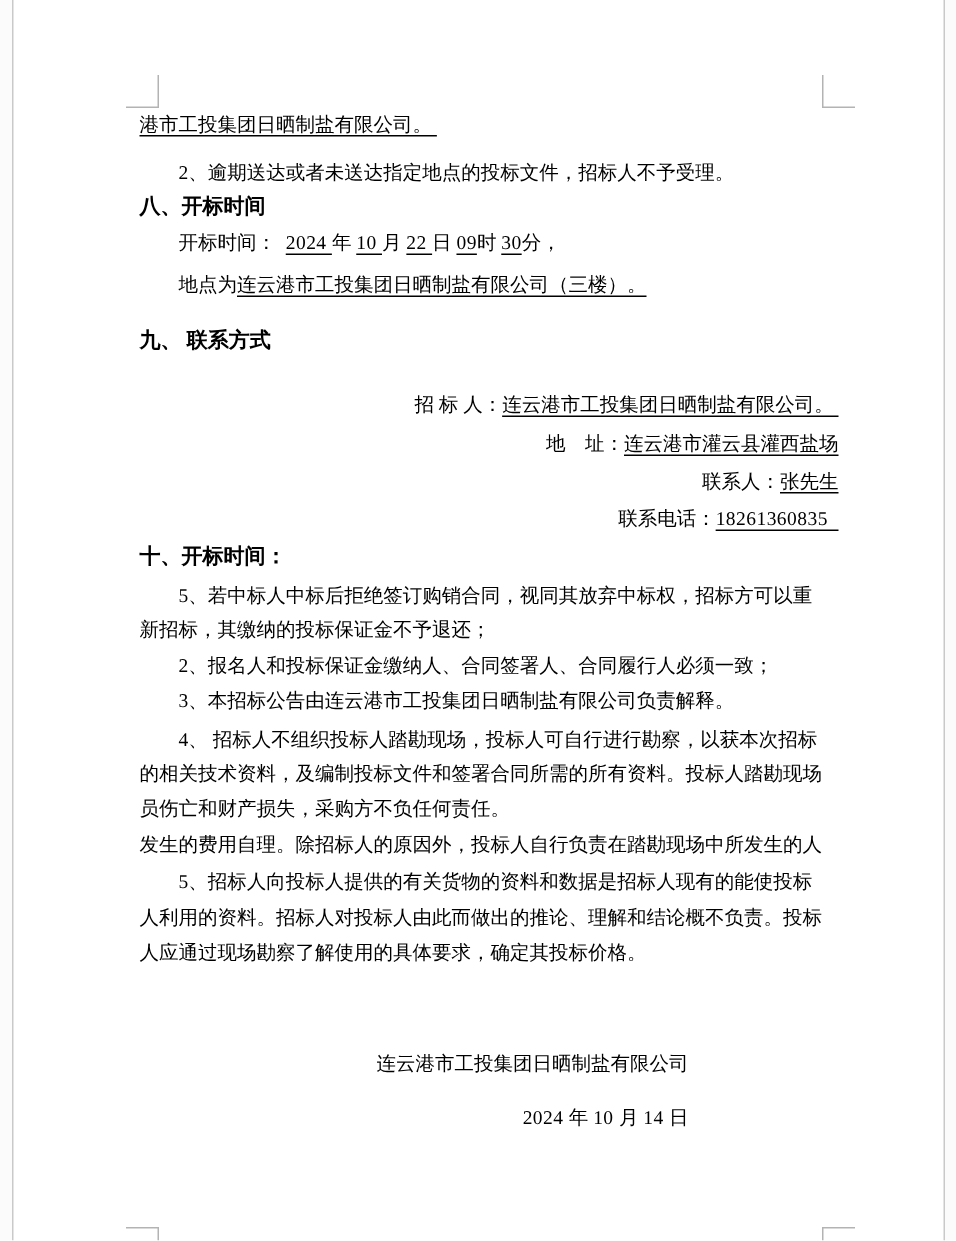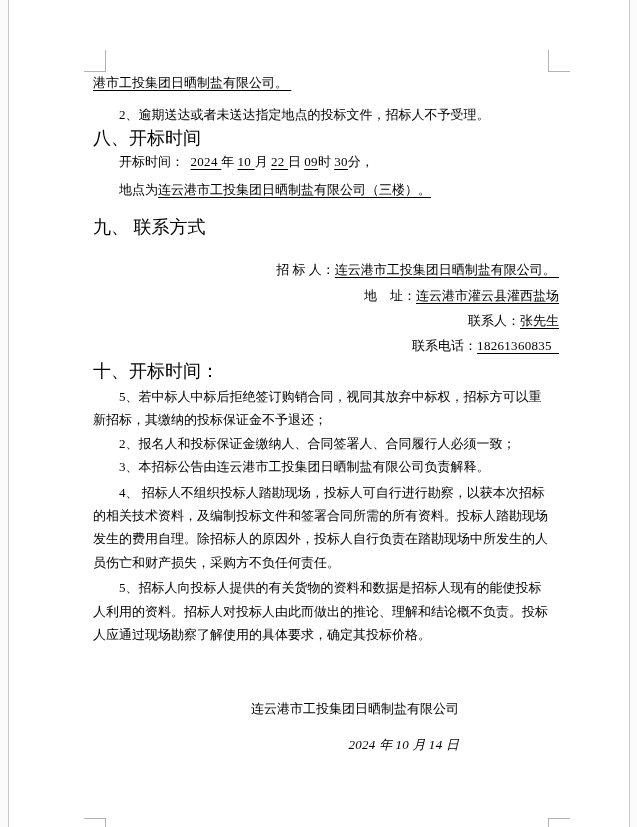--- a/index.html
+++ b/index.html
@@ -47,8 +47,8 @@
   .pline { white-space: pre; }
   .indent { padding-left: 26px; }
   .h {
-    font-weight: normal;
-    font-size: 18px;
+    font-weight: bold;
+    font-size: 14px;
     white-space: pre;
   }
   .u { text-decoration: underline; text-underline-offset: 3px; }

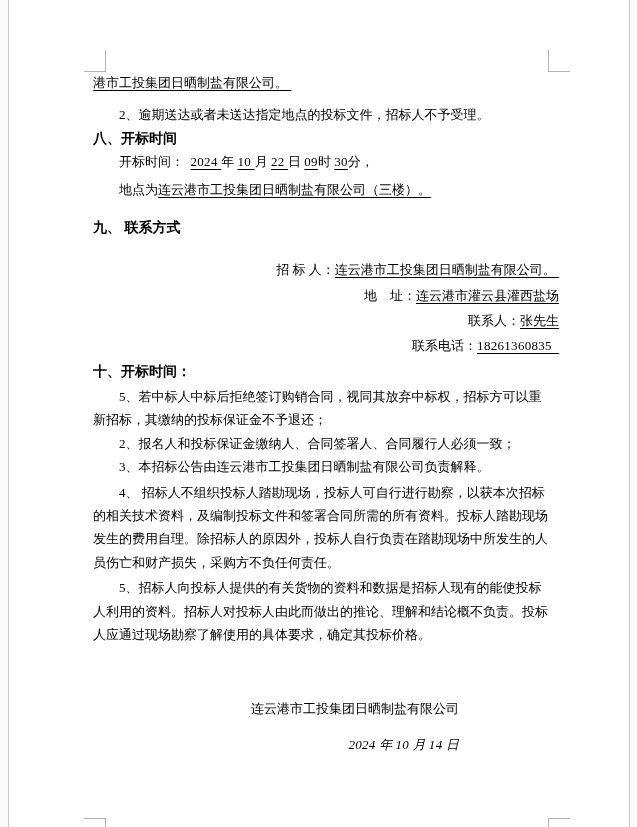--- a/index.html
+++ b/index.html
@@ -111,8 +111,8 @@
   <div id="p4">
       <div class="pline indent">4、 招标人不组织投标人踏勘现场，投标人可自行进行勘察，以获本次招标</div>
       <div class="pline">的相关技术资料，及编制投标文件和签署合同所需的所有资料。投标人踏勘现场</div>
+      <div class="pline">员伤亡和财产损失，采购方不负任何责任。</div>
       <div class="pline">发生的费用自理。除招标人的原因外，投标人自行负责在踏勘现场中所发生的人</div>
-      <div class="pline">员伤亡和财产损失，采购方不负任何责任。</div>
     </div>
   <div id="p5">
       <div class="pline indent">5、招标人向投标人提供的有关货物的资料和数据是招标人现有的能使投标</div>

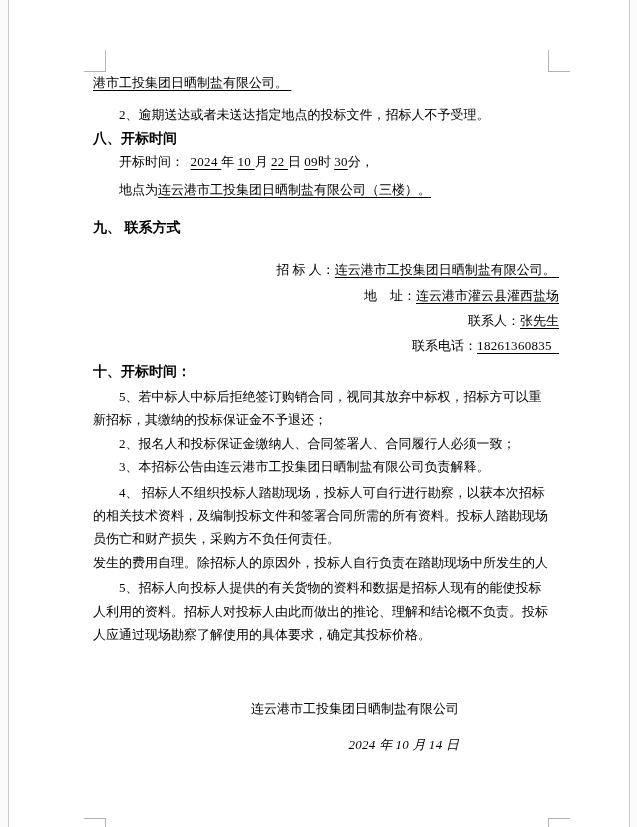--- a/index.html
+++ b/index.html
@@ -63,7 +63,7 @@
   #p1, #p4, #p5 { margin-top: 2px; }
   .footer-line { text-align: right; padding-right: 100px; white-space: pre; }
   #footer-company { margin-top: 50px; }
-  #footer-date { margin-top: 13px; font-style: italic; }
+  #footer-date { margin-top: 13px; }
 </style>
 </head>
 <body>

